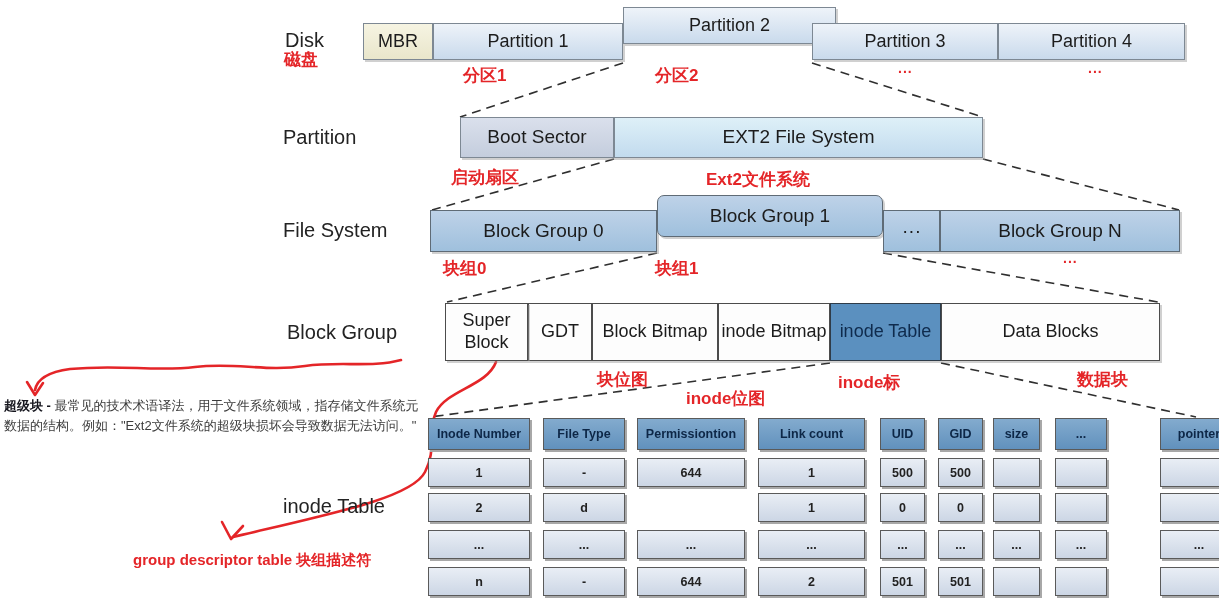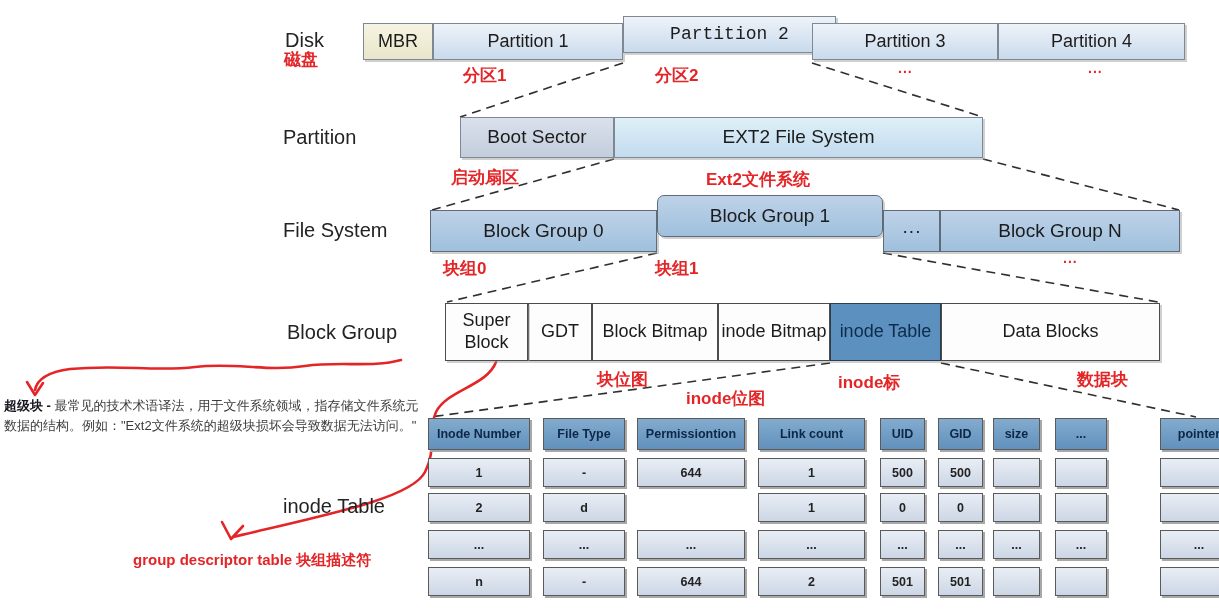--- a/index.html
+++ b/index.html
@@ -65,7 +65,7 @@
 
   <div class="box mbr" style="left:363px;top:23px;width:70px;height:37px;">MBR</div>
   <div class="box" style="left:433px;top:23px;width:190px;height:37px;">Partition 1</div>
-  <div class="box" style="left:623px;top:16px;width:213px;height:37px;font-family:Liberation Mono, monospace;">Partition 2</div>
+  <div class="box" style="left:623px;top:7px;width:213px;height:37px;">Partition 2</div>
   <div class="box" style="left:812px;top:23px;width:186px;height:37px;">Partition 3</div>
   <div class="box" style="left:998px;top:23px;width:187px;height:37px;">Partition 4</div>
   <div class="red" style="left:463px;top:64px;">分区1</div>

